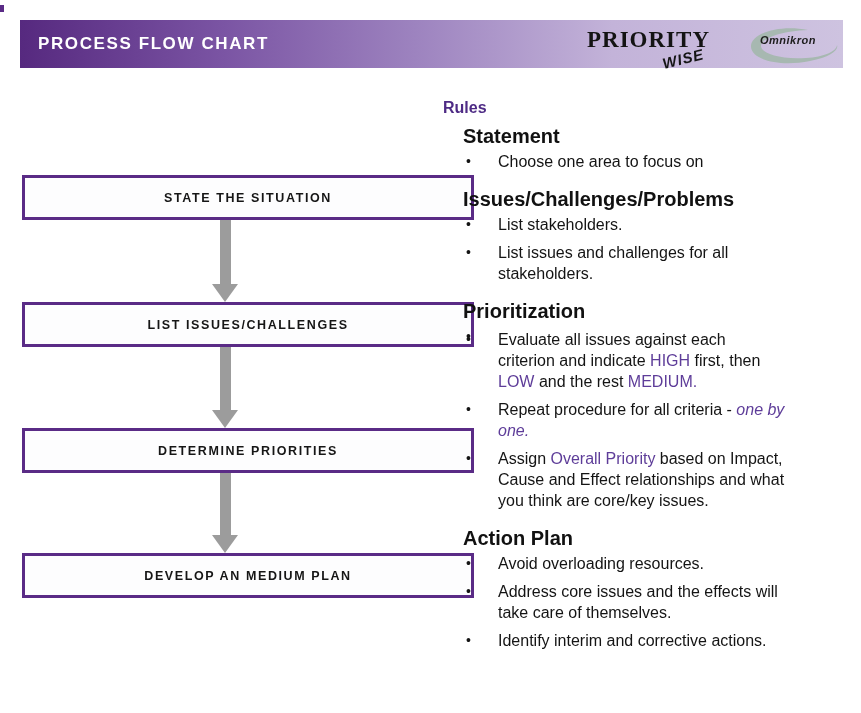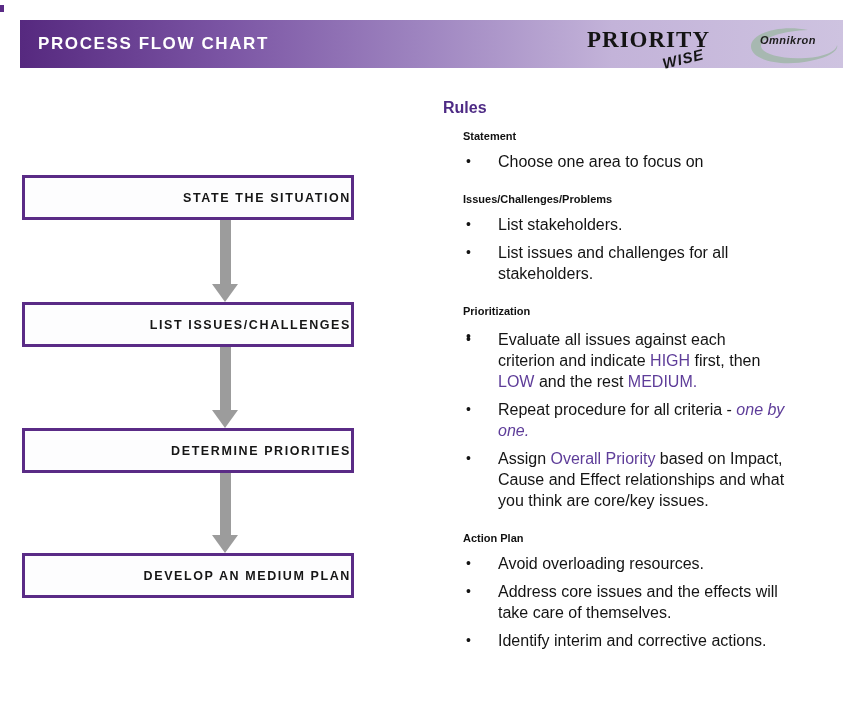--- a/index.html
+++ b/index.html
@@ -62,7 +62,7 @@
   .rule-section{margin:17px 0 0 20px;}
   .rule-section.first{margin-top:8px;}
   .rule-section h3{
-    margin:0 0 4px 0;font-size:11px;line-height:21px;font-weight:bold;color:#111;
+    margin:0 0 4px 0;font-size:20px;line-height:21px;font-weight:bold;color:#111;
   }
   .bullet-item{
     position:relative;padding-left:35px;margin:0 0 7px 0;

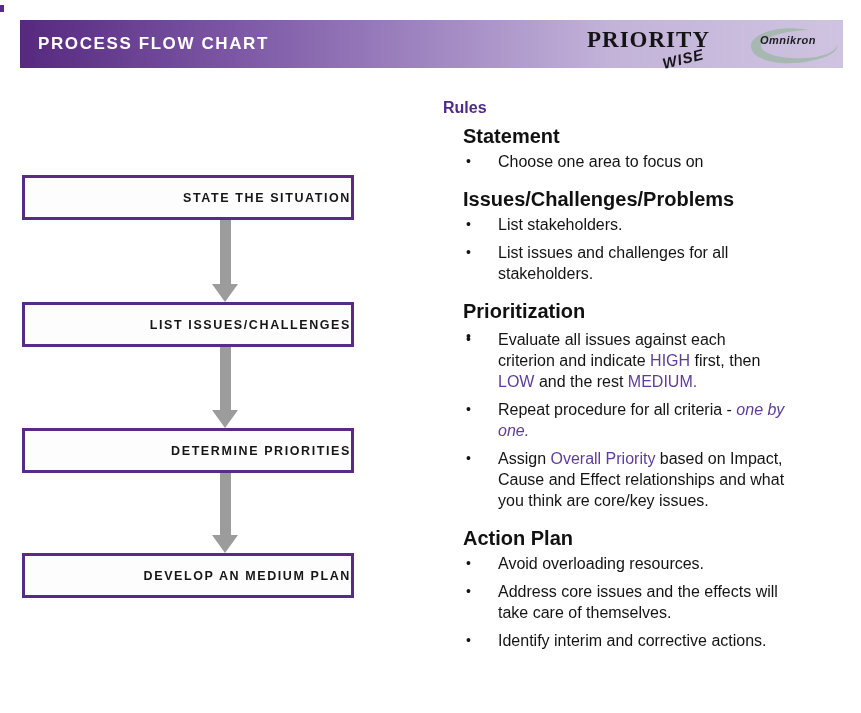--- a/index.html
+++ b/index.html
@@ -39,9 +39,9 @@
   
   .flowchart{position:absolute;left:22px;top:175px;width:406px;height:424px;}
   .flow-box{
-    position:absolute;left:0;width:332px;height:45px;box-sizing:border-box;
+    position:absolute;left:0;width:452px;height:45px;box-sizing:border-box;
     border:3px solid #5a2b86;background:#fdfdfe;
-    display:flex;align-items:center;justify-content:flex-end;
+    display:flex;align-items:center;justify-content:center;
   }
   .flow-label{
     font-size:12.5px;font-weight:bold;letter-spacing:1.6px;color:#161616;white-space:nowrap;

